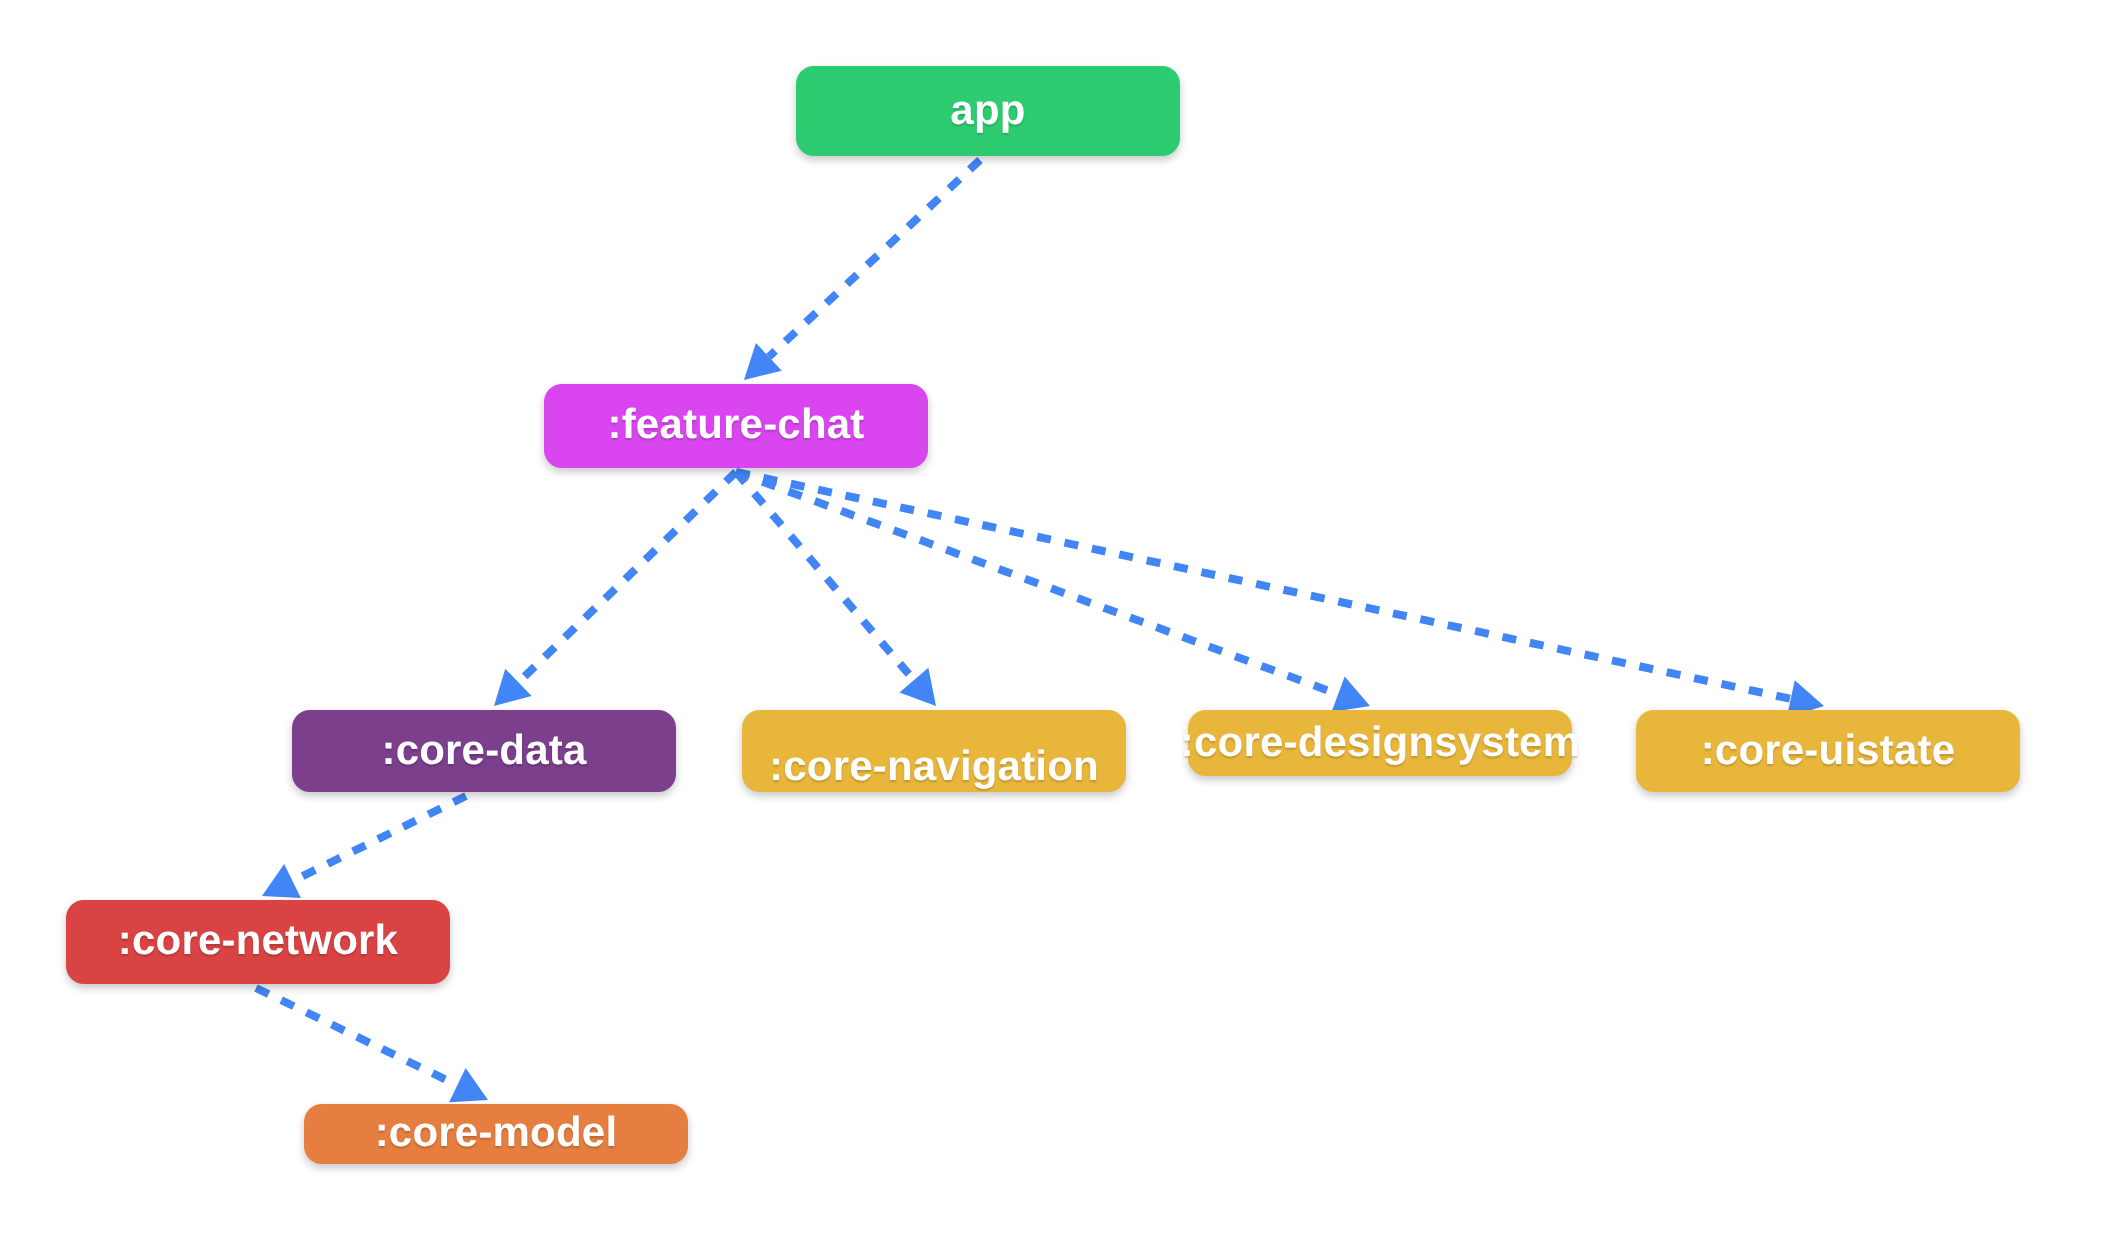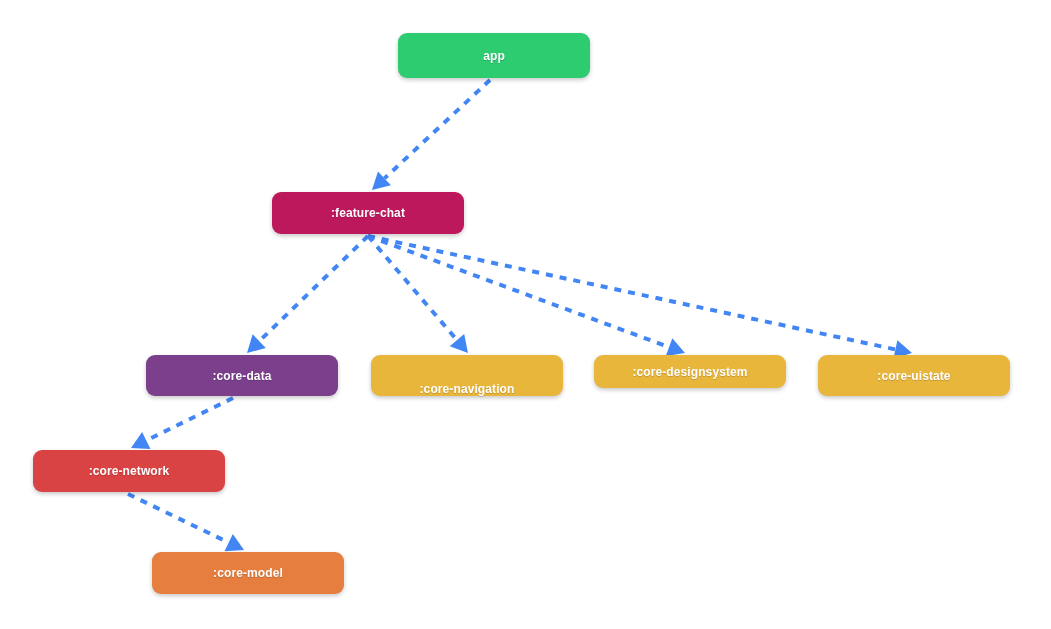--- a/index.html
+++ b/index.html
@@ -38,7 +38,7 @@
     box-sizing: border-box;
     box-shadow: 0 2px 4px rgba(0,0,0,0.22);
     color: #ffffff;
-    font-size: 12px;
+    font-size: 21px;
     font-weight: bold;
     letter-spacing: 0.1px;
     white-space: nowrap;

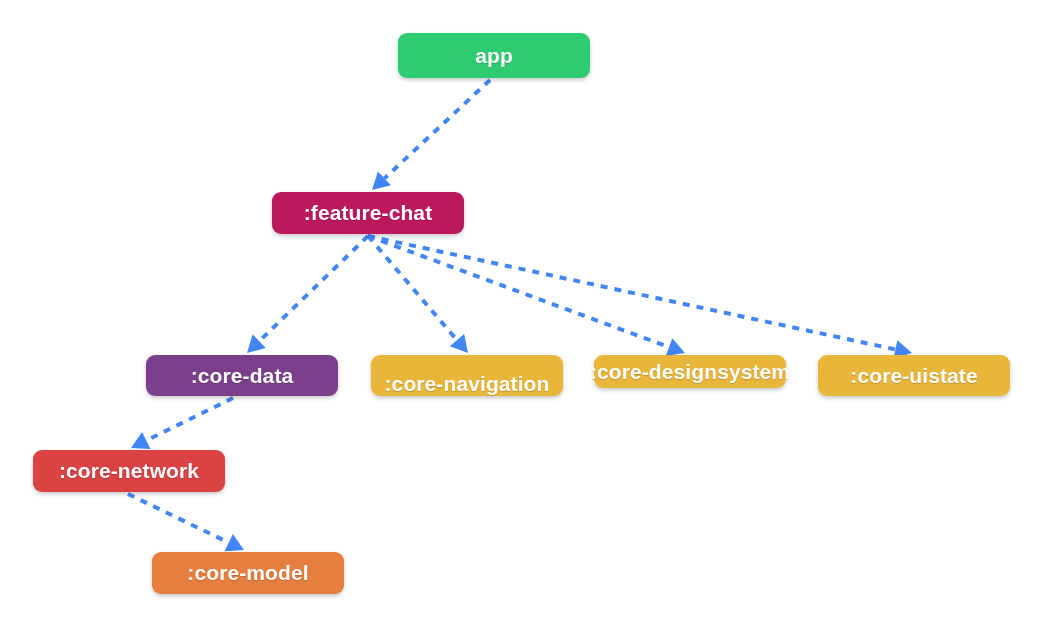--- a/index.html
+++ b/index.html
@@ -69,7 +69,7 @@
 <div class="graph-node" style="left: 398px; top: 33px; width: 192px; height: 45px; background: rgb(46, 204, 113);">
       <span>app</span>
     </div>
-    <div class="graph-node" style="left: 272px; top: 192px; width: 192px; height: 42px; background: #be185d;">
+    <div class="graph-node" style="left: 272px; top: 192px; width: 192px; height: 42px; background: #d946ef;">
       <span>:feature-chat</span>
     </div>
     <div class="graph-node" style="left: 146px; top: 355px; width: 192px; height: 41px; background: rgb(123, 63, 140);">

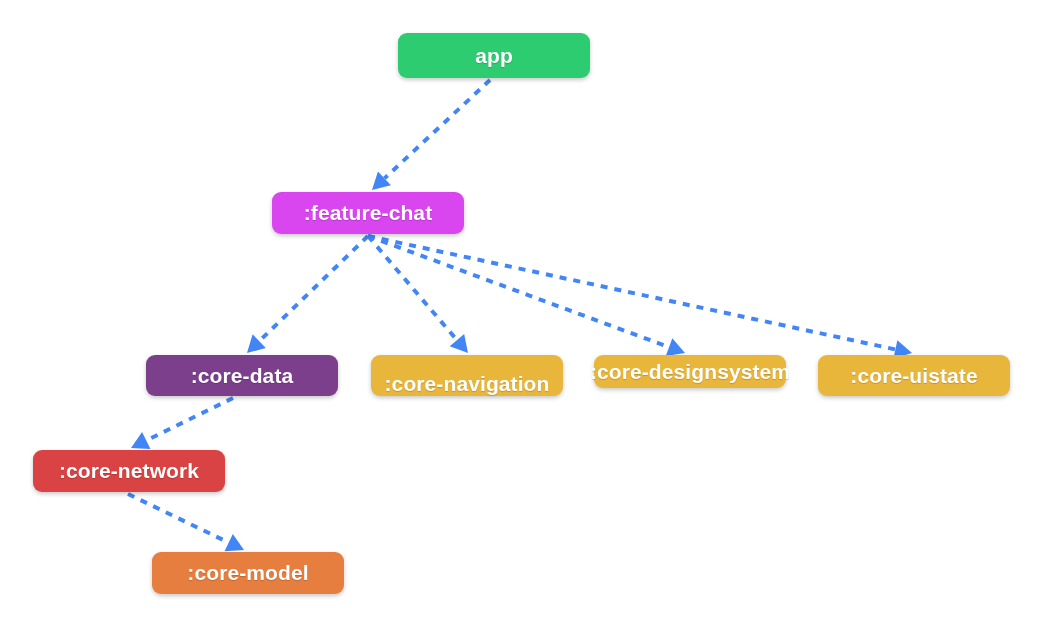--- a/index.html
+++ b/index.html
@@ -87,7 +87,7 @@
     <div class="graph-node" style="left: 33px; top: 450px; width: 192px; height: 42px; background: rgb(217, 67, 67);">
       <span>:core-network</span>
     </div>
-    <div class="graph-node" style="left: 152px; top: 552px; width: 192px; height: 42px; background: rgb(229, 126, 62);">
+    <div class="graph-node" style="left: 152px; top: 552px; width: 192px; height: 30px; background: rgb(229, 126, 62);">
       <span>:core-model</span>
     </div>
   </div>

